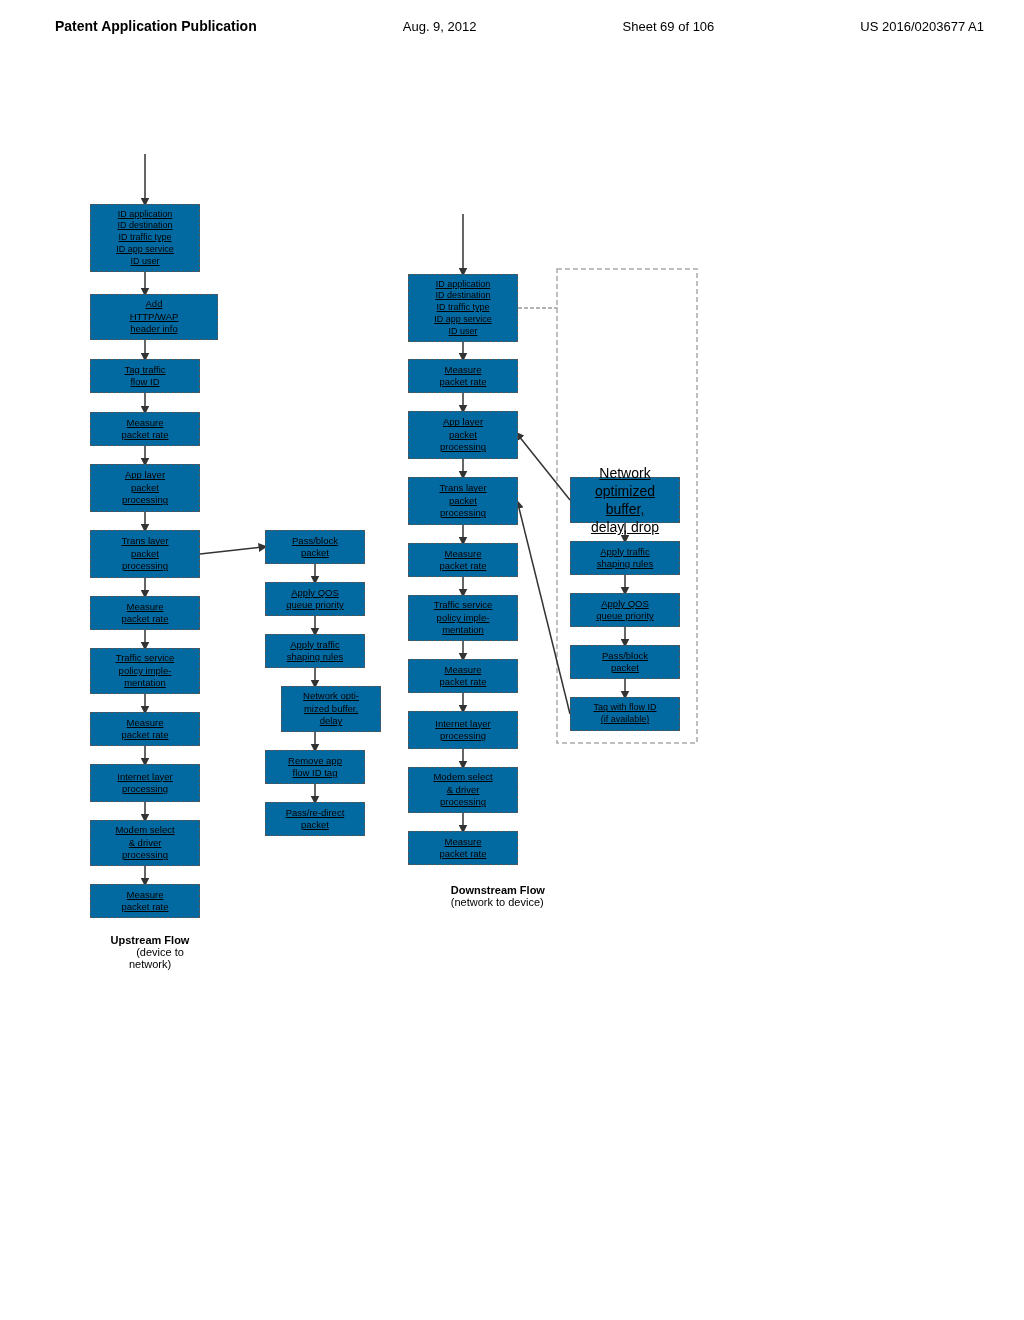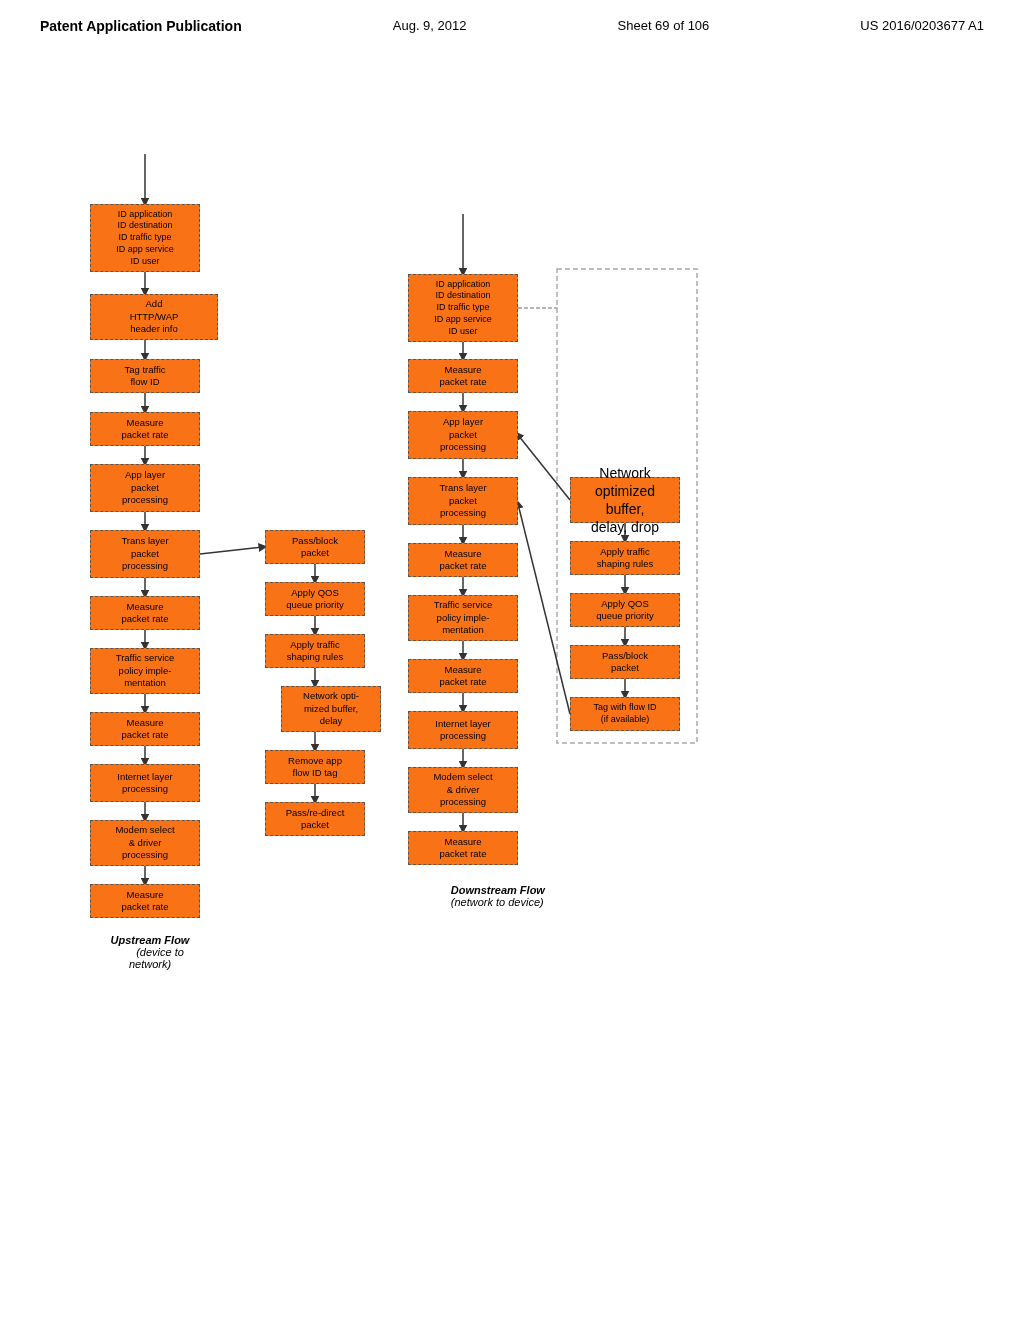--- a/index.html
+++ b/index.html
@@ -14,8 +14,8 @@
     .page-header {
       display: flex;
       justify-content: space-between;
-      align-items: flex-start;
-      padding: 18px 40px 10px 40px;
+      align-items: flex-end;
+      padding: 18px 40px 10px 55px;
       font-size: 13px;
     }
     .header-left { font-weight: bold; font-size: 14px; }

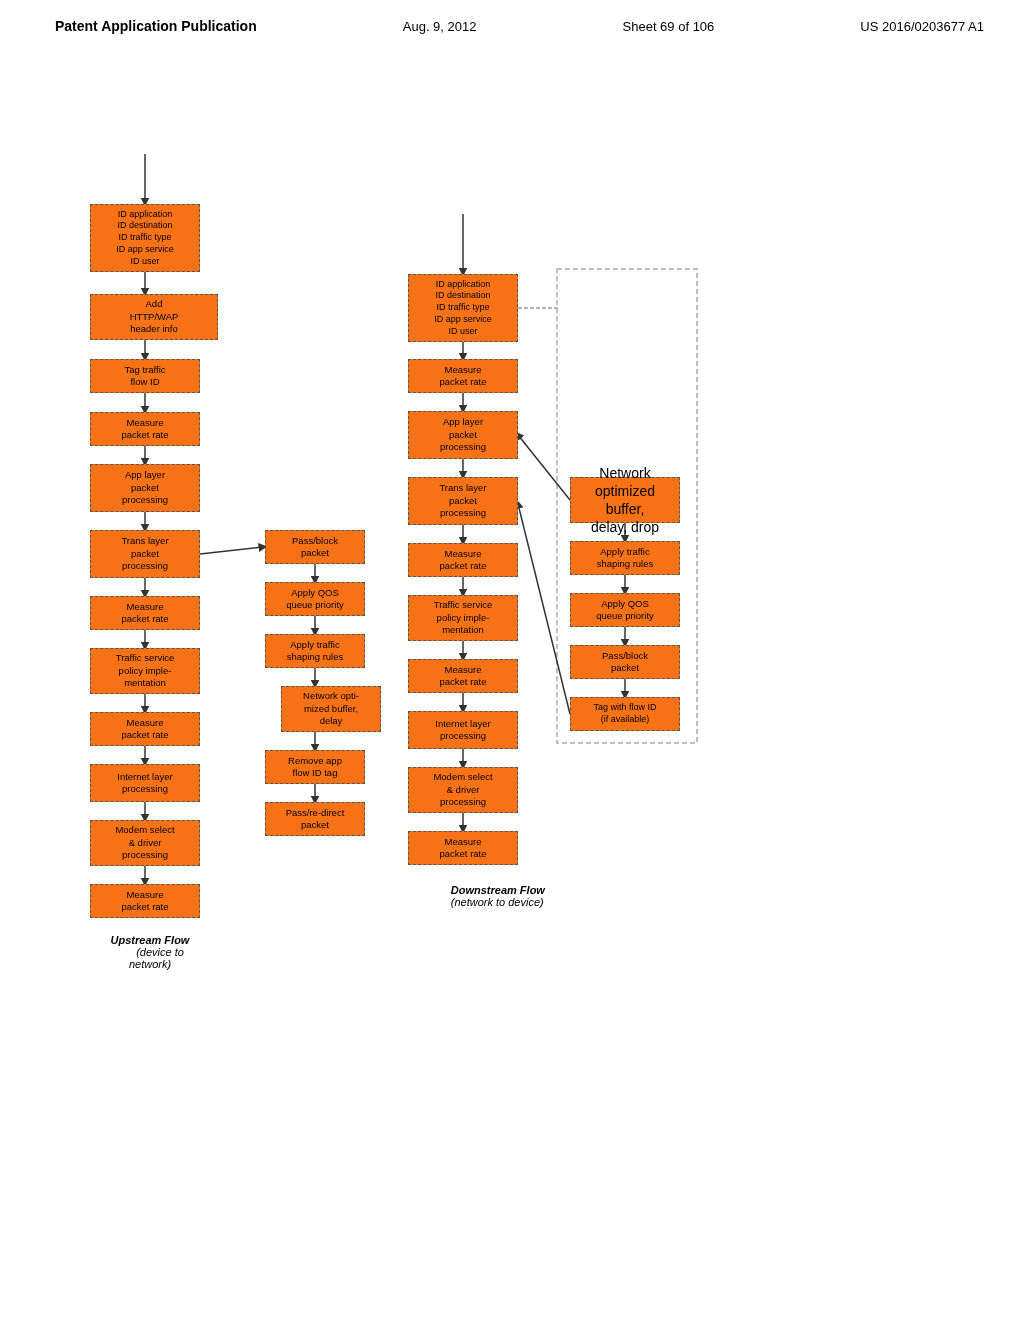--- a/index.html
+++ b/index.html
@@ -29,7 +29,7 @@
     .flow-box {
       position: absolute;
       border: 1.5px dashed #555;
-      background: #f97316;
+      background: #0369a1;
       font-size: 9.5px;
       line-height: 1.3;
       text-align: center;
@@ -37,6 +37,7 @@
       display: flex;
       align-items: center;
       justify-content: center;
+      text-decoration: underline;
     }
     
     .diagram-svg {

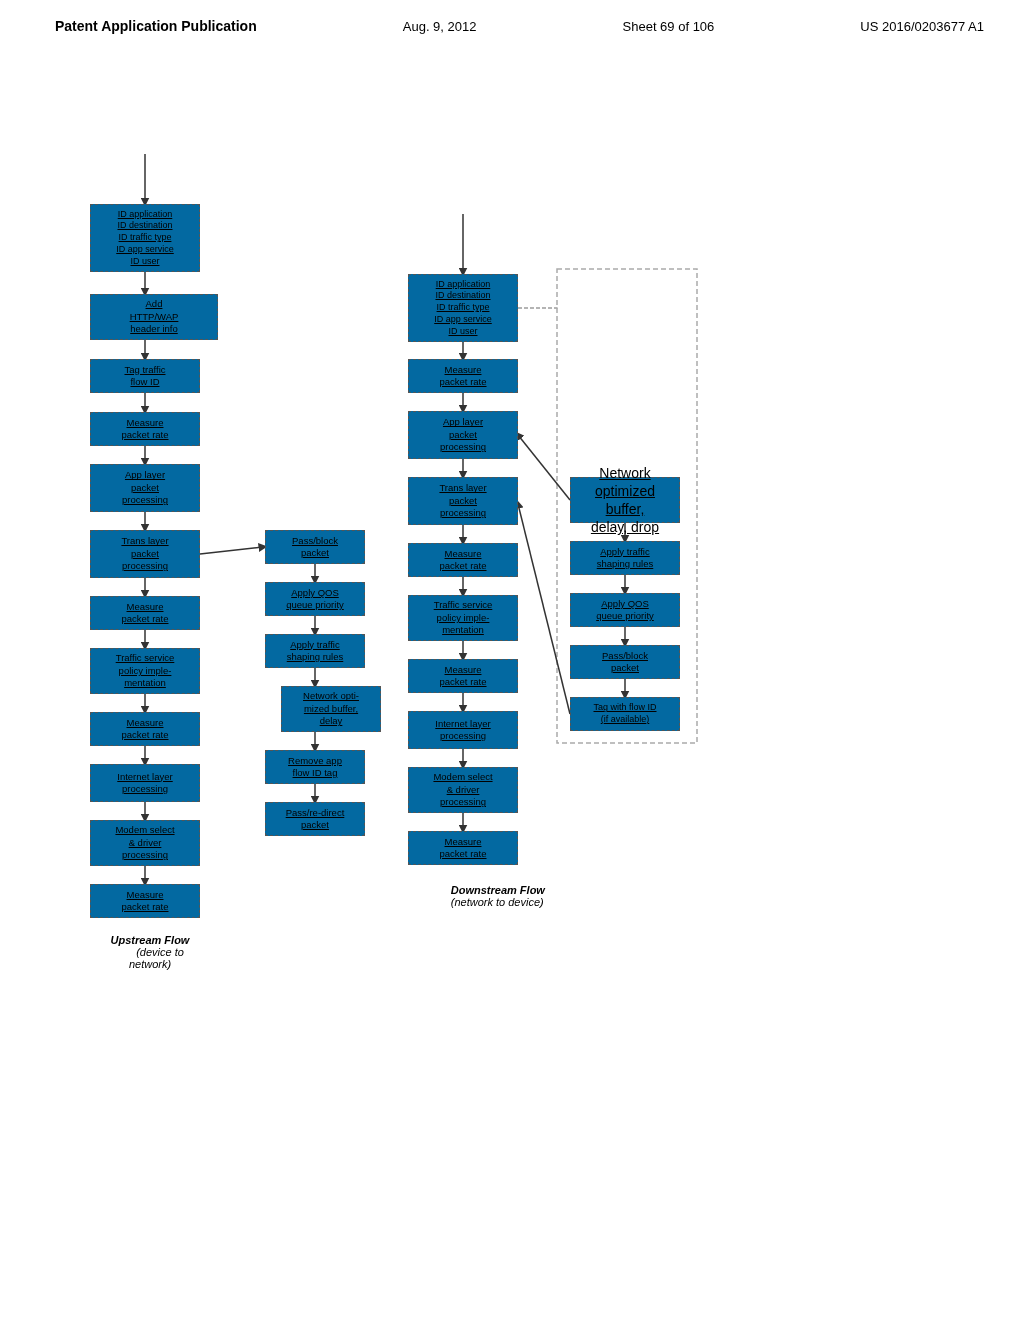--- a/index.html
+++ b/index.html
@@ -53,7 +53,6 @@
       font-size: 12px;
       font-weight: bold;
       text-align: center;
-      font-style: italic;
     }
     .fig-label {
       position: absolute;

